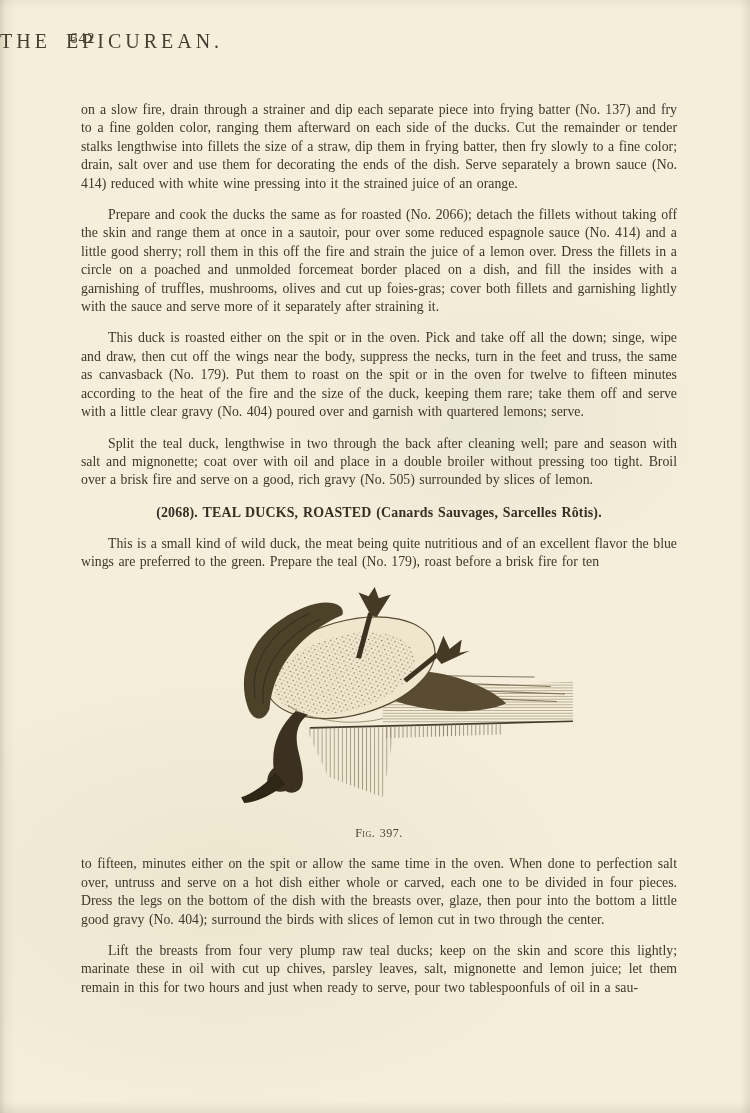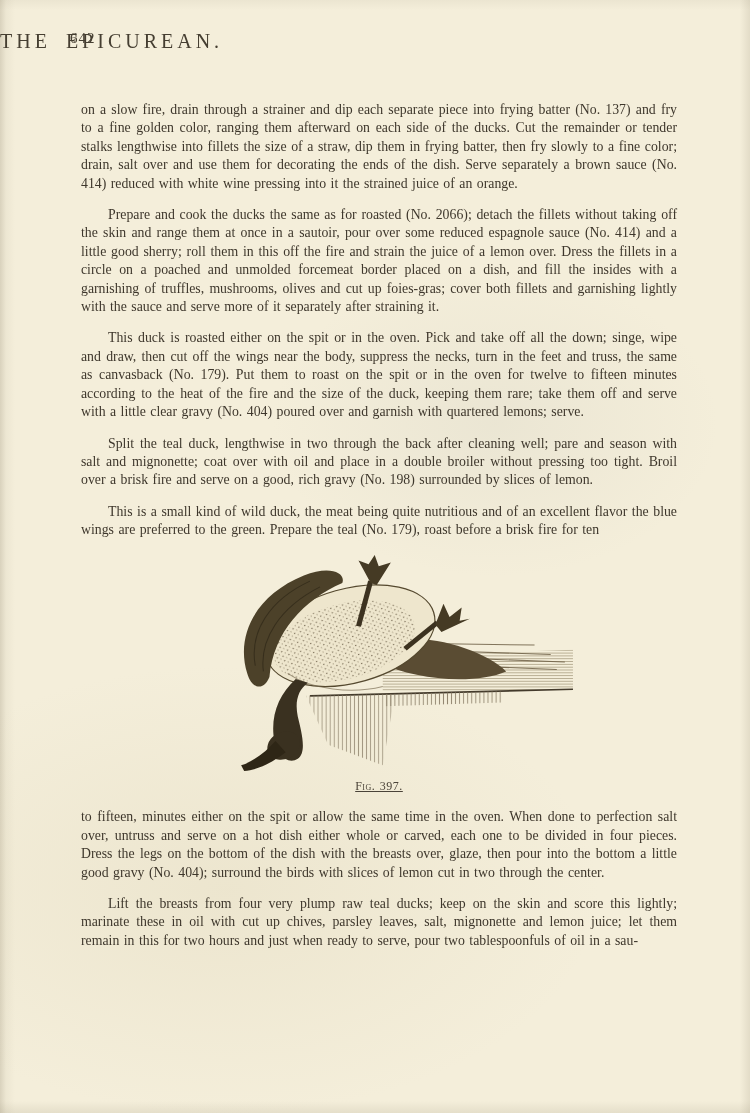--- a/index.html
+++ b/index.html
@@ -71,7 +71,7 @@
 
     <p class="indent">This duck is roasted either on the spit or in the oven.  Pick and take off all the down; singe, wipe and draw, then cut off the wings near the body, suppress the necks, turn in the feet and truss, the same as canvasback (No. 179).  Put them to roast on the spit or in the oven for twelve to fifteen minutes according to the heat of the fire and the size of the duck, keeping them rare; take them off and serve with a little clear gravy (No. 404) poured over and garnish with quartered lemons; serve.</p>
 
-    <p class="indent">Split the teal duck, lengthwise in two through the back after cleaning well; pare and season with salt and mignonette; coat over with oil and place in a double broiler without pressing too tight. Broil over a brisk fire and serve on a good, rich gravy (No. 198) surrounded by slices of lemon.</p>
+    <p class="indent">Split the teal duck, lengthwise in two through the back after cleaning well; pare and season with salt and mignonette; coat over with oil and place in a double broiler without pressing too tight. Broil over a brisk fire and serve on a good, rich gravy (No. 505) surrounded by slices of lemon.</p>
 
     <p class="indent">This is a small kind of wild duck, the meat being quite nutritious and of an excellent flavor the blue wings are preferred to the green.  Prepare the teal (No. 179), roast before a brisk fire for ten</p>
 

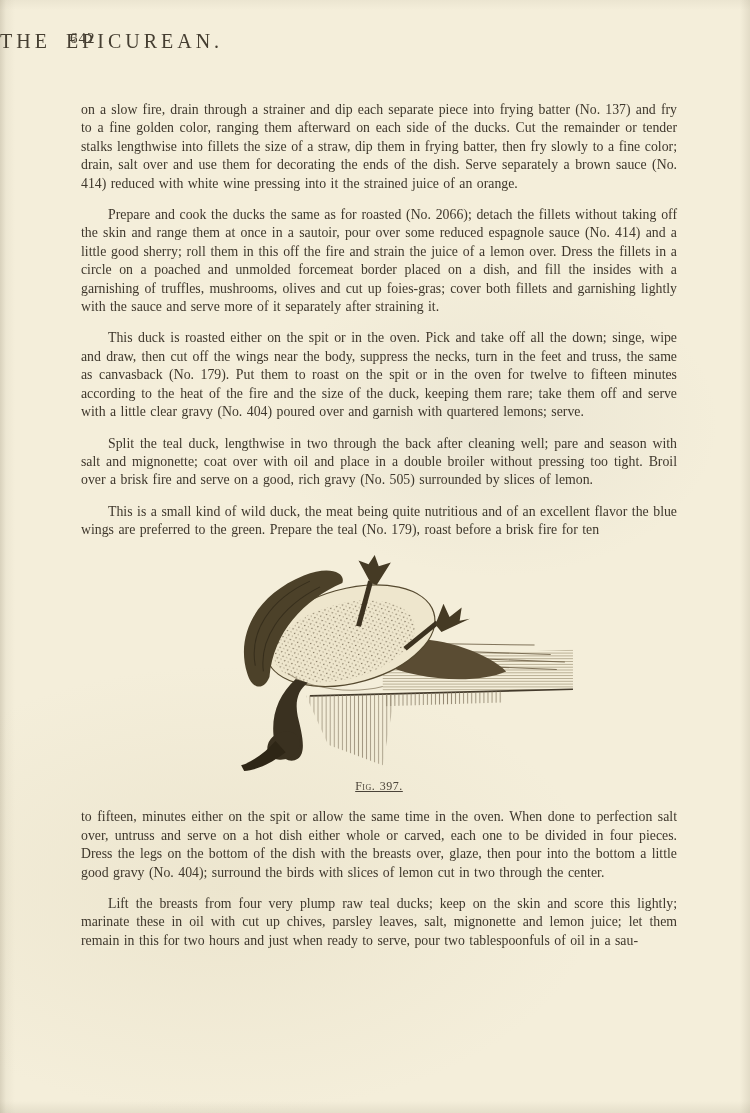--- a/index.html
+++ b/index.html
@@ -73,6 +73,7 @@
 
     <p class="indent">Split the teal duck, lengthwise in two through the back after cleaning well; pare and season with salt and mignonette; coat over with oil and place in a double broiler without pressing too tight. Broil over a brisk fire and serve on a good, rich gravy (No. 505) surrounded by slices of lemon.</p>
 
+    <h2 class="sec-head">(2068). TEAL DUCKS, ROASTED (Canards Sauvages, Sarcelles Rôtis).</h2>
     <p class="indent">This is a small kind of wild duck, the meat being quite nutritious and of an excellent flavor the blue wings are preferred to the green.  Prepare the teal (No. 179), roast before a brisk fire for ten</p>
 
     <figure class="duck-fig">

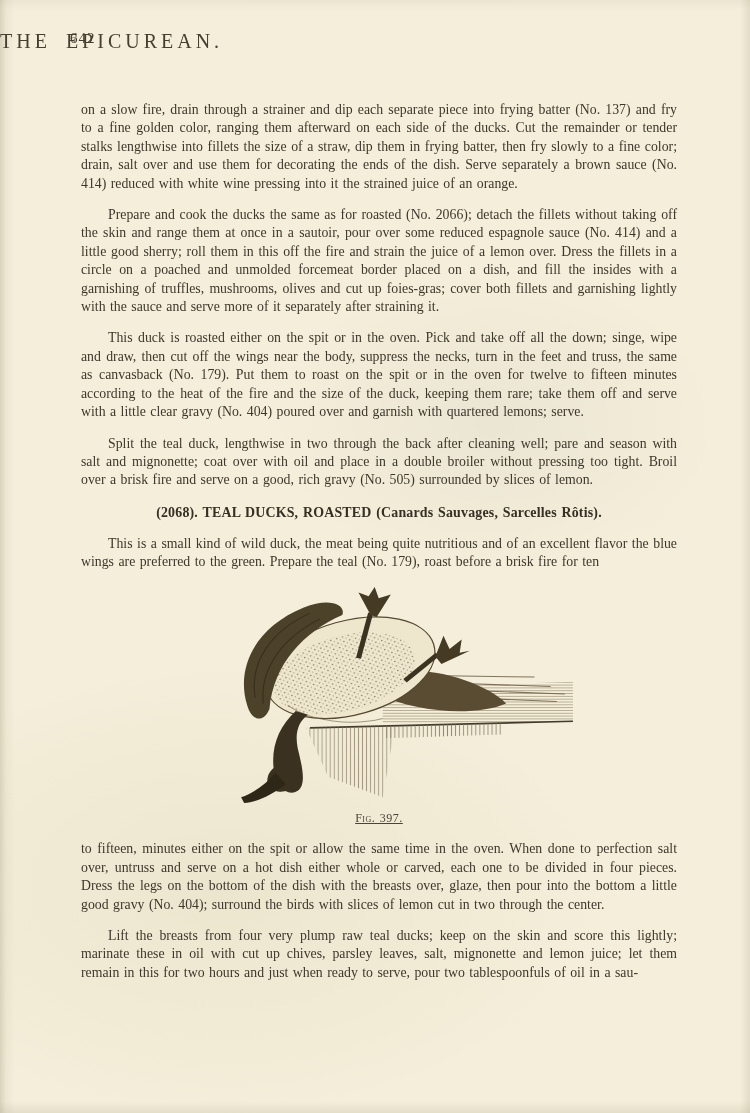--- a/index.html
+++ b/index.html
@@ -48,9 +48,8 @@
   figure.duck-fig svg{display:inline-block;transform:translateX(24px);}
   figcaption{
     font-size:12px;letter-spacing:0.5px;color:#4a4338;
-    font-variant:small-caps;margin-top:1px;
+    font-variant:small-caps;margin-top:16px;
     text-indent:0;
-    text-decoration:underline;
   }
 </style>
 </head>

